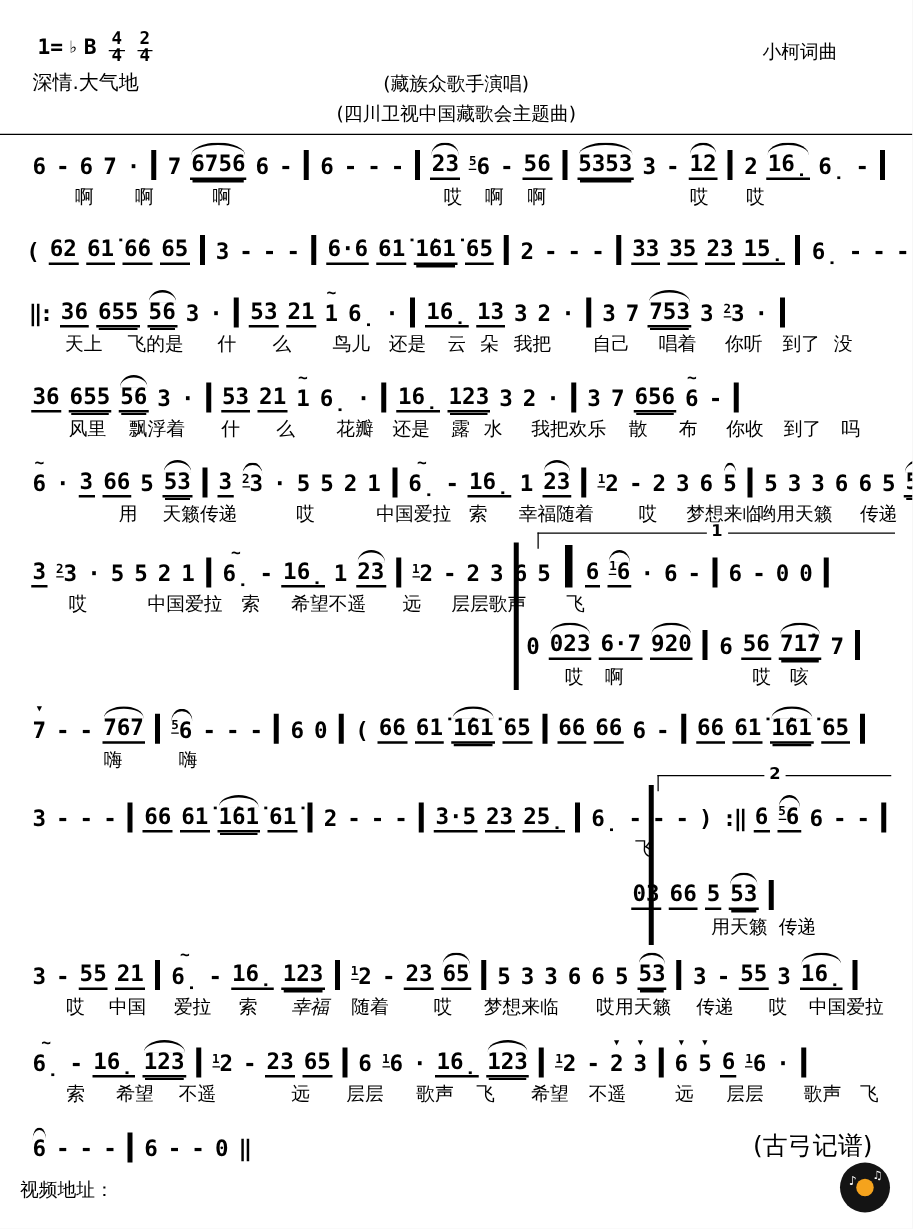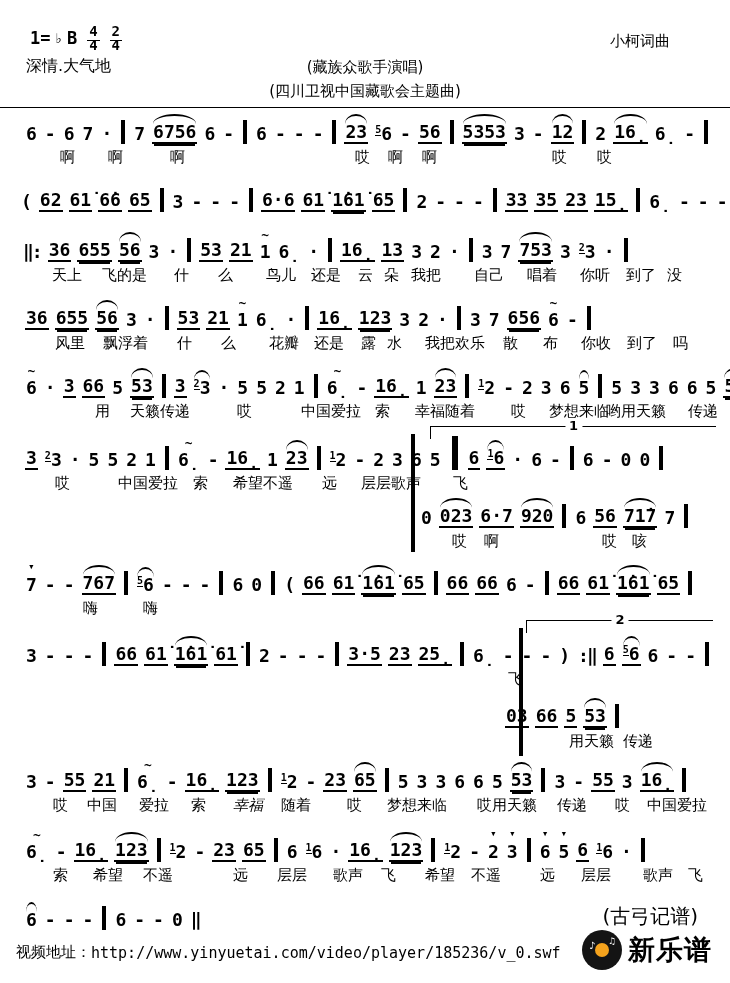--- a/index.html
+++ b/index.html
@@ -566,7 +566,6 @@
 
   <div class="footer">
     <span>视频地址：</span>
-    <span class="url">http://www.yinyuetai.com/video/player/185236/v_0.swf</span>
   </div>
   <div class="logo">
     <span class="disc" style="background: rgb(20, 20, 20);">

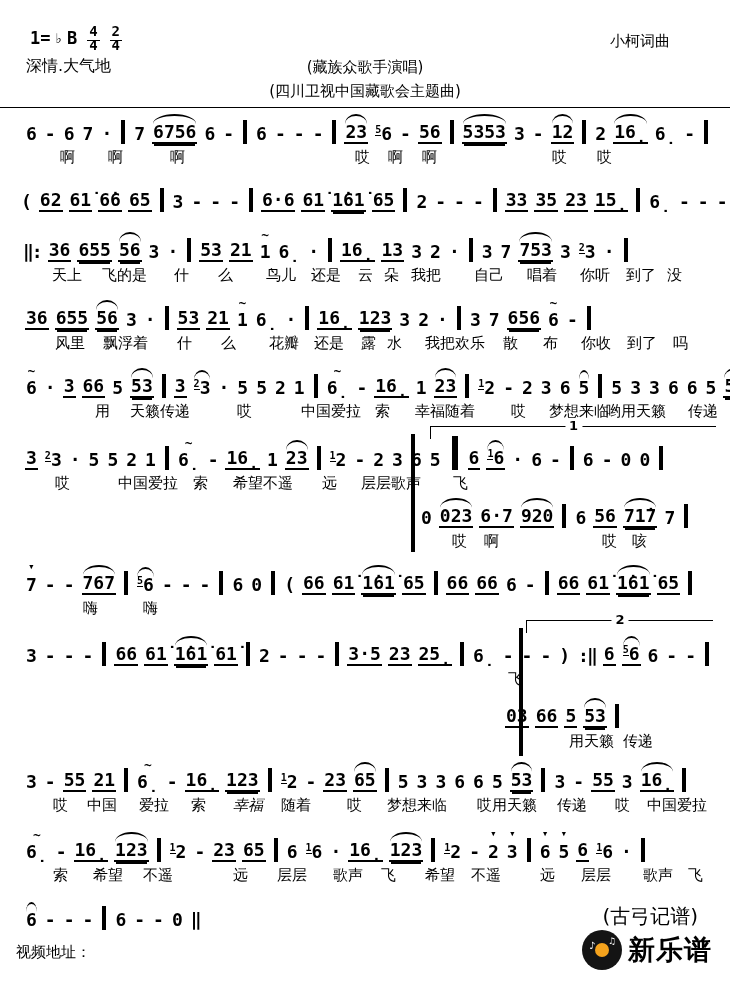--- a/index.html
+++ b/index.html
@@ -573,7 +573,6 @@
       <span class="noteglyph">♪</span>
       <span class="noteglyph2">♫</span>
     </span>
-    <span class="logotext">新乐谱</span>
   </div>
 
 <div class="ending" style="left: 430px; top: 426px; width: 285px;">

